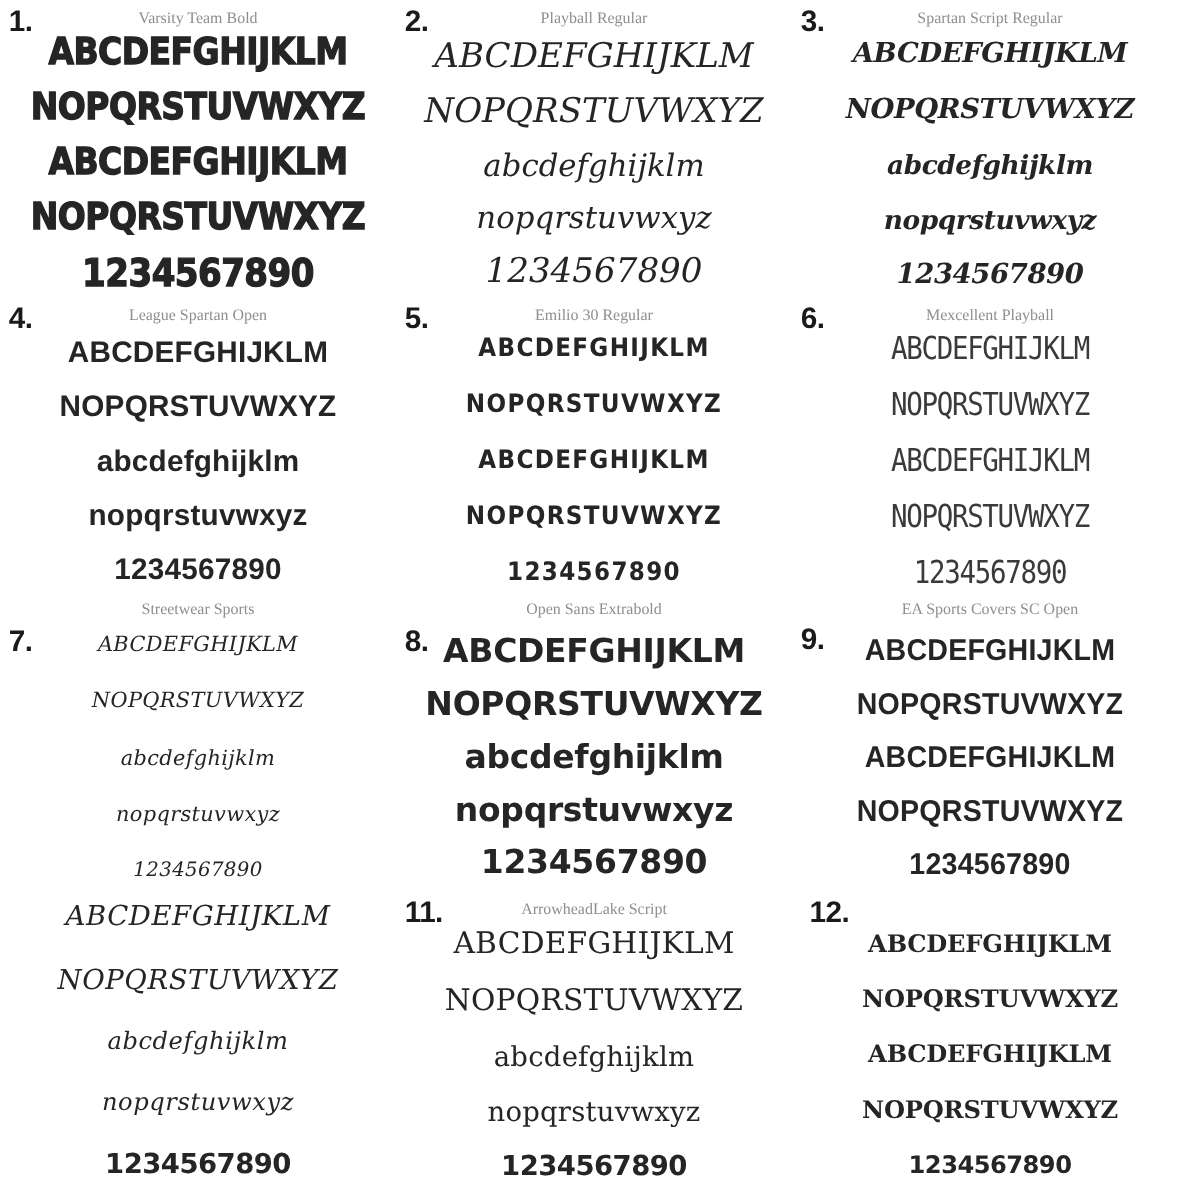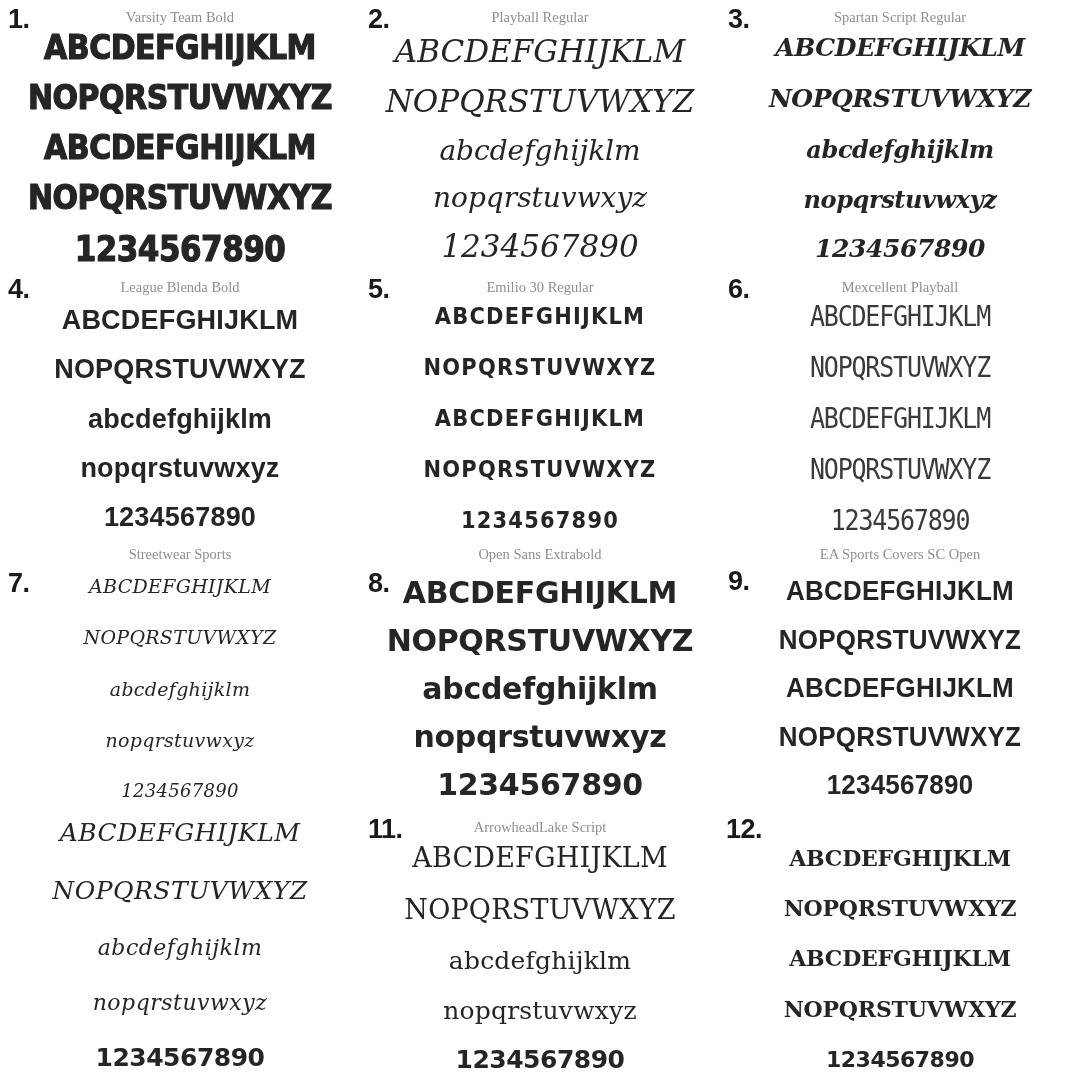--- a/index.html
+++ b/index.html
@@ -268,7 +268,7 @@
   <div class="cell s4">
     <div class="head">
       <span class="num">4.</span>
-      <span class="fname">League Blenda Bold</span>
+      <span class="fname">League Spartan Open</span>
     </div>
     <div class="lines">
       <div class="line">ABCDEFGHIJKLM</div>

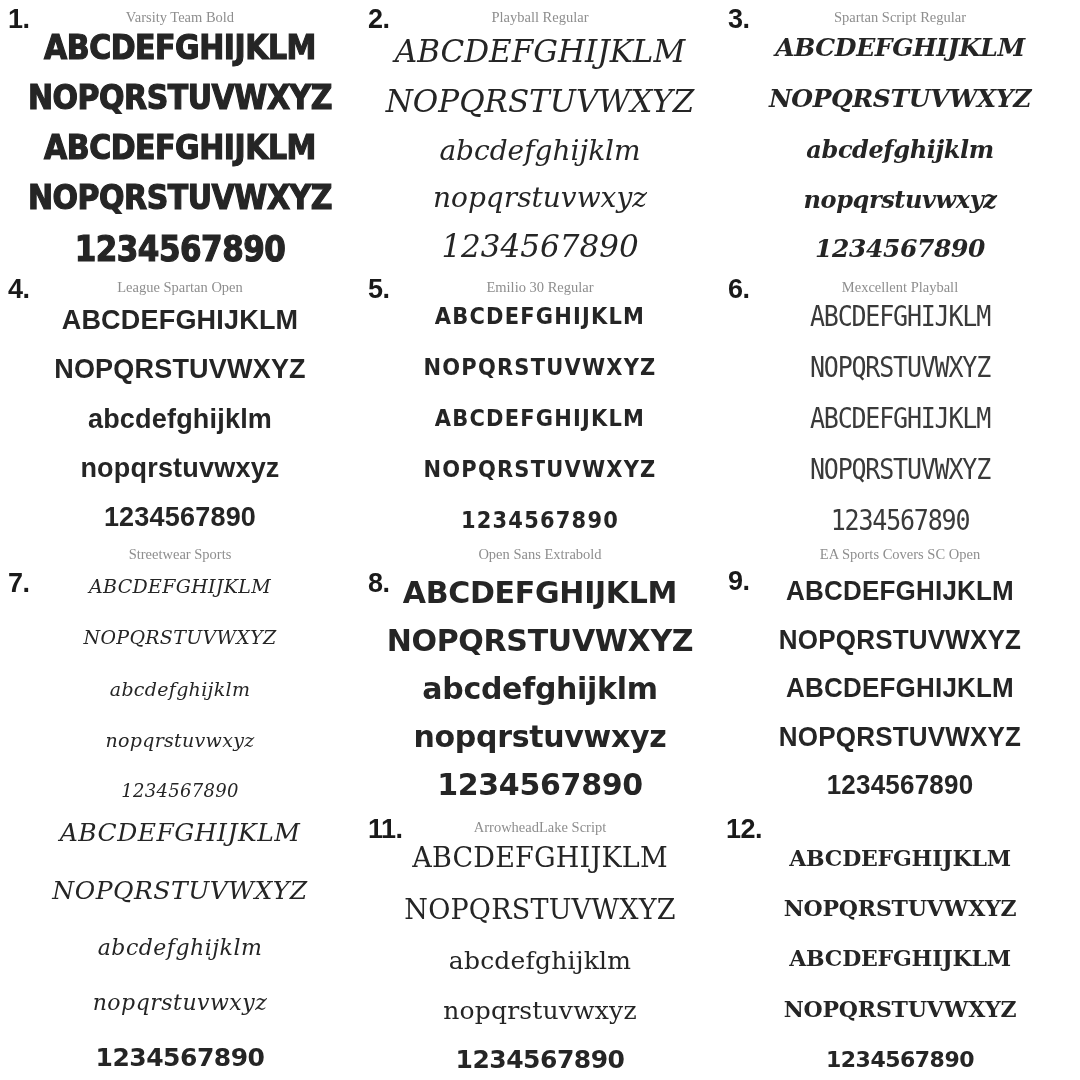--- a/index.html
+++ b/index.html
@@ -375,7 +375,7 @@
 
   <div class="cell s12">
     <div class="head">
-      <span class="num" style="top:0px;left:0;">12.</span>
+      <span class="num" style="top:0px;left:10px;">12.</span>
     </div>
     <div class="lines">
       <div class="line">ABCDEFGHIJKLM</div>

